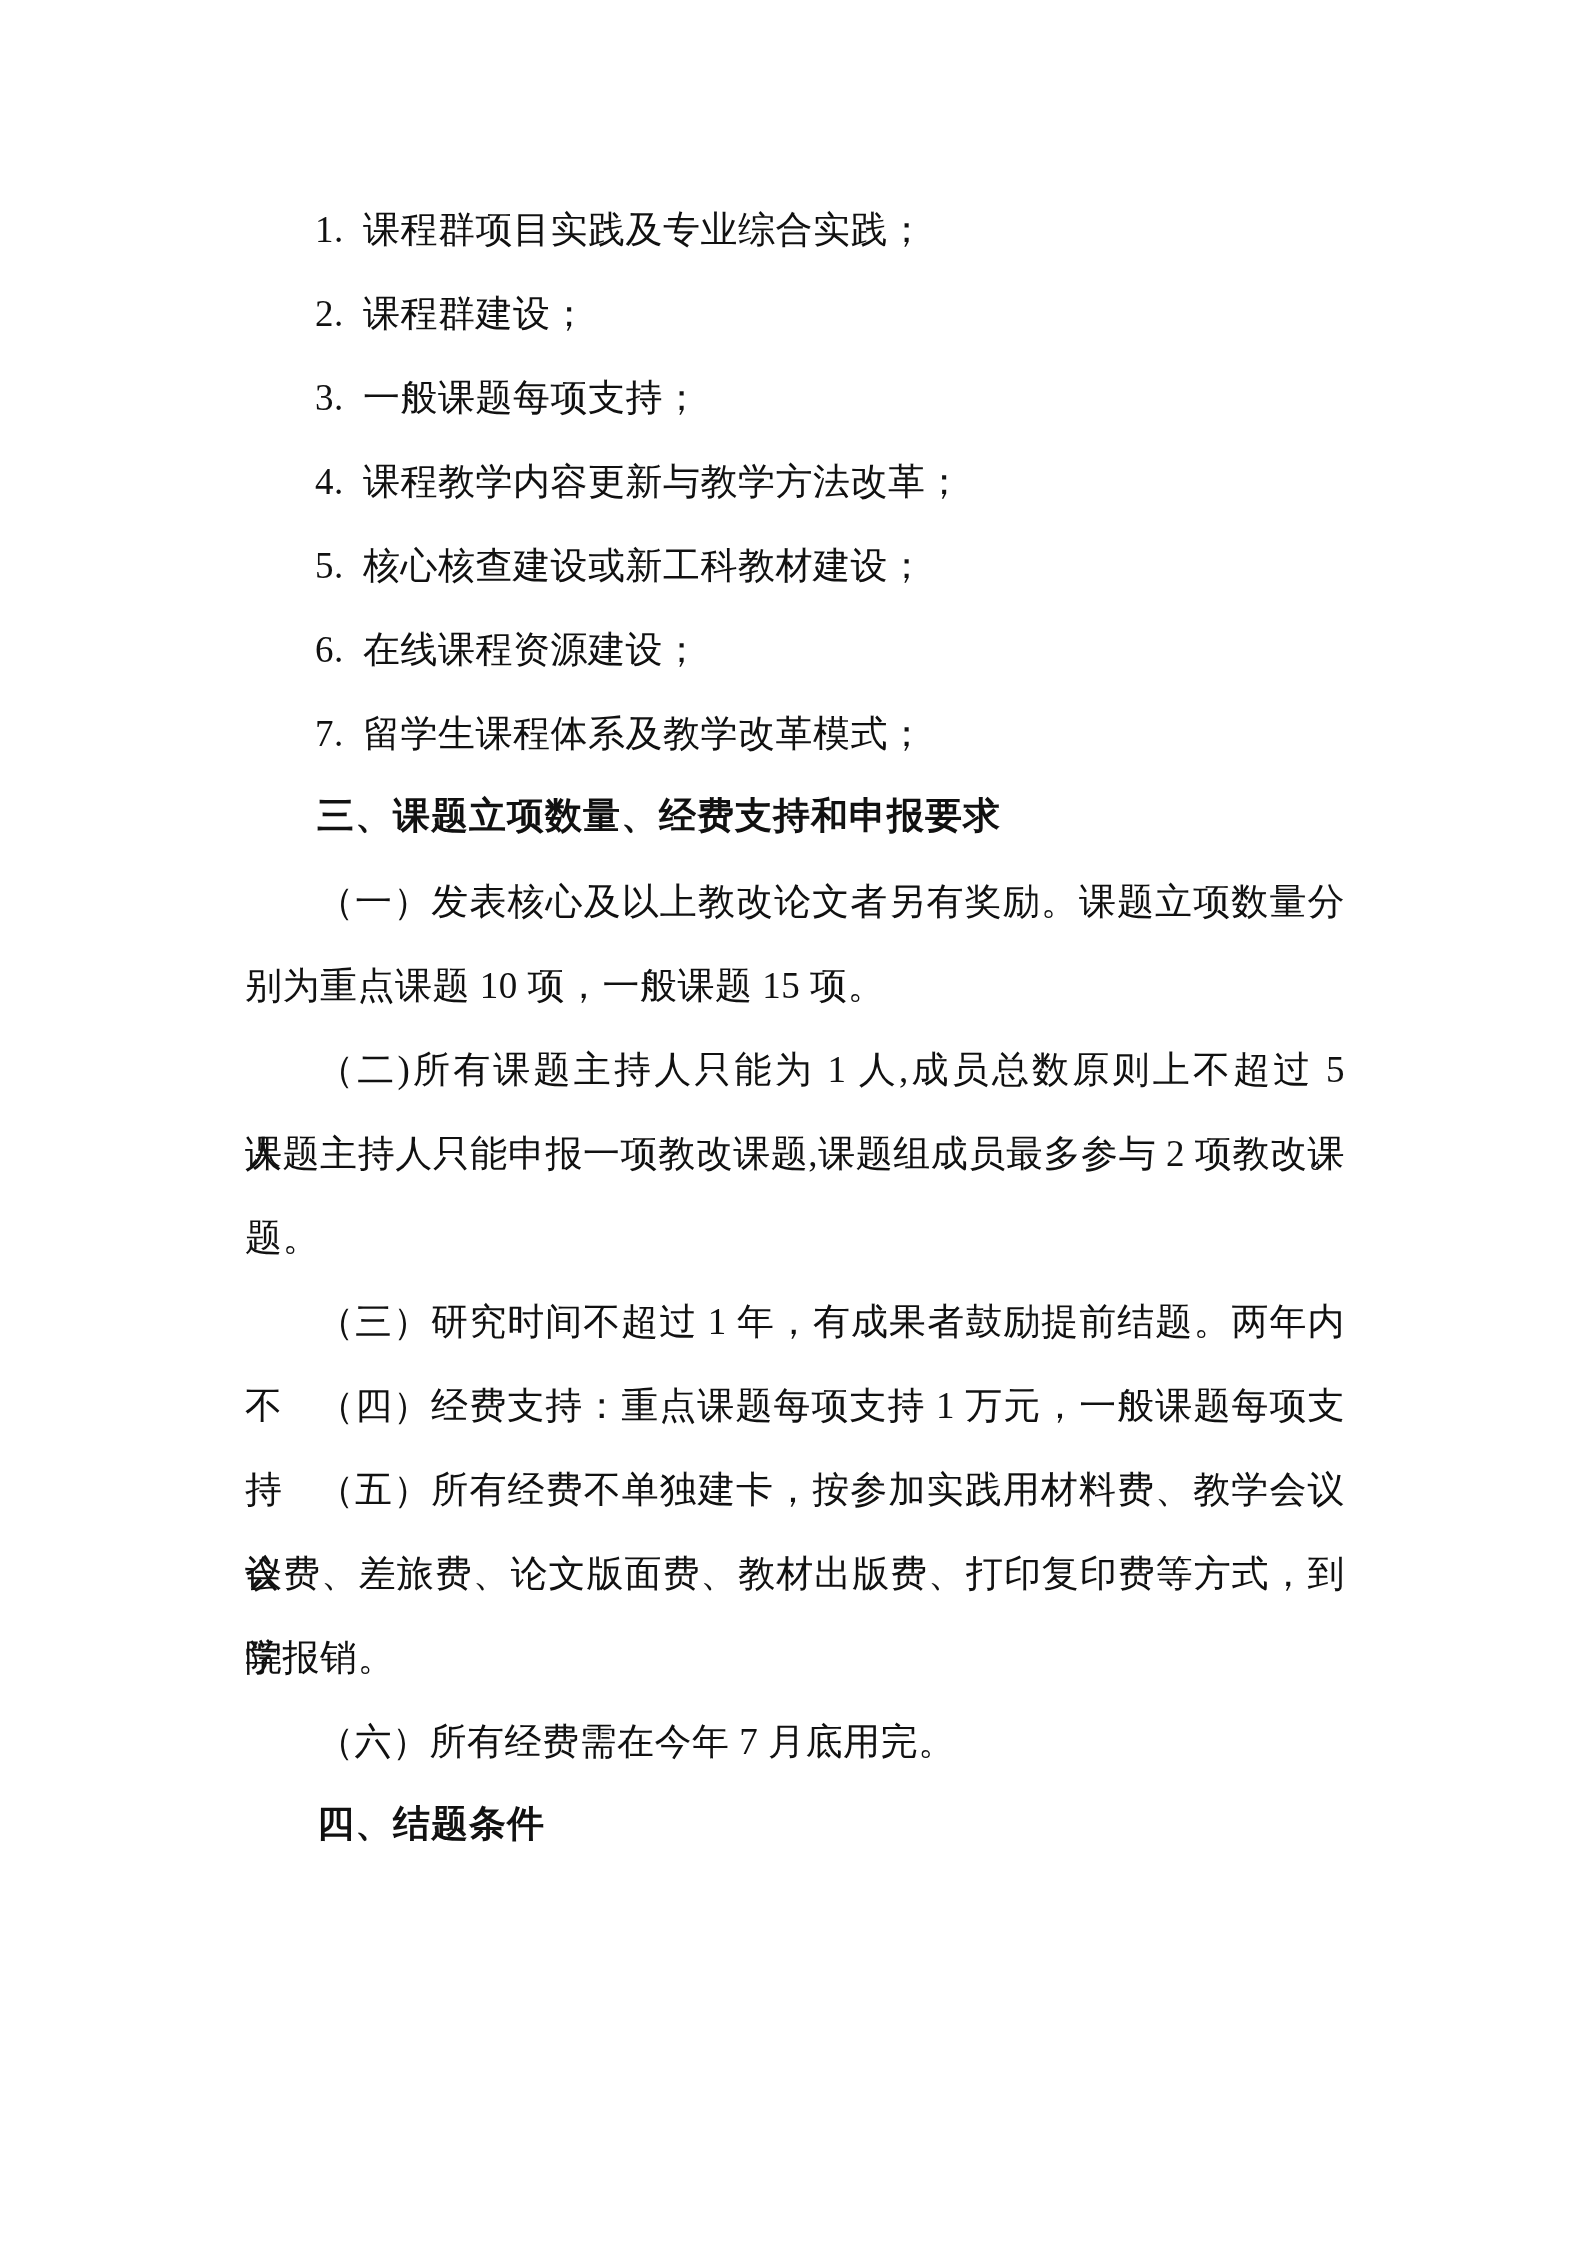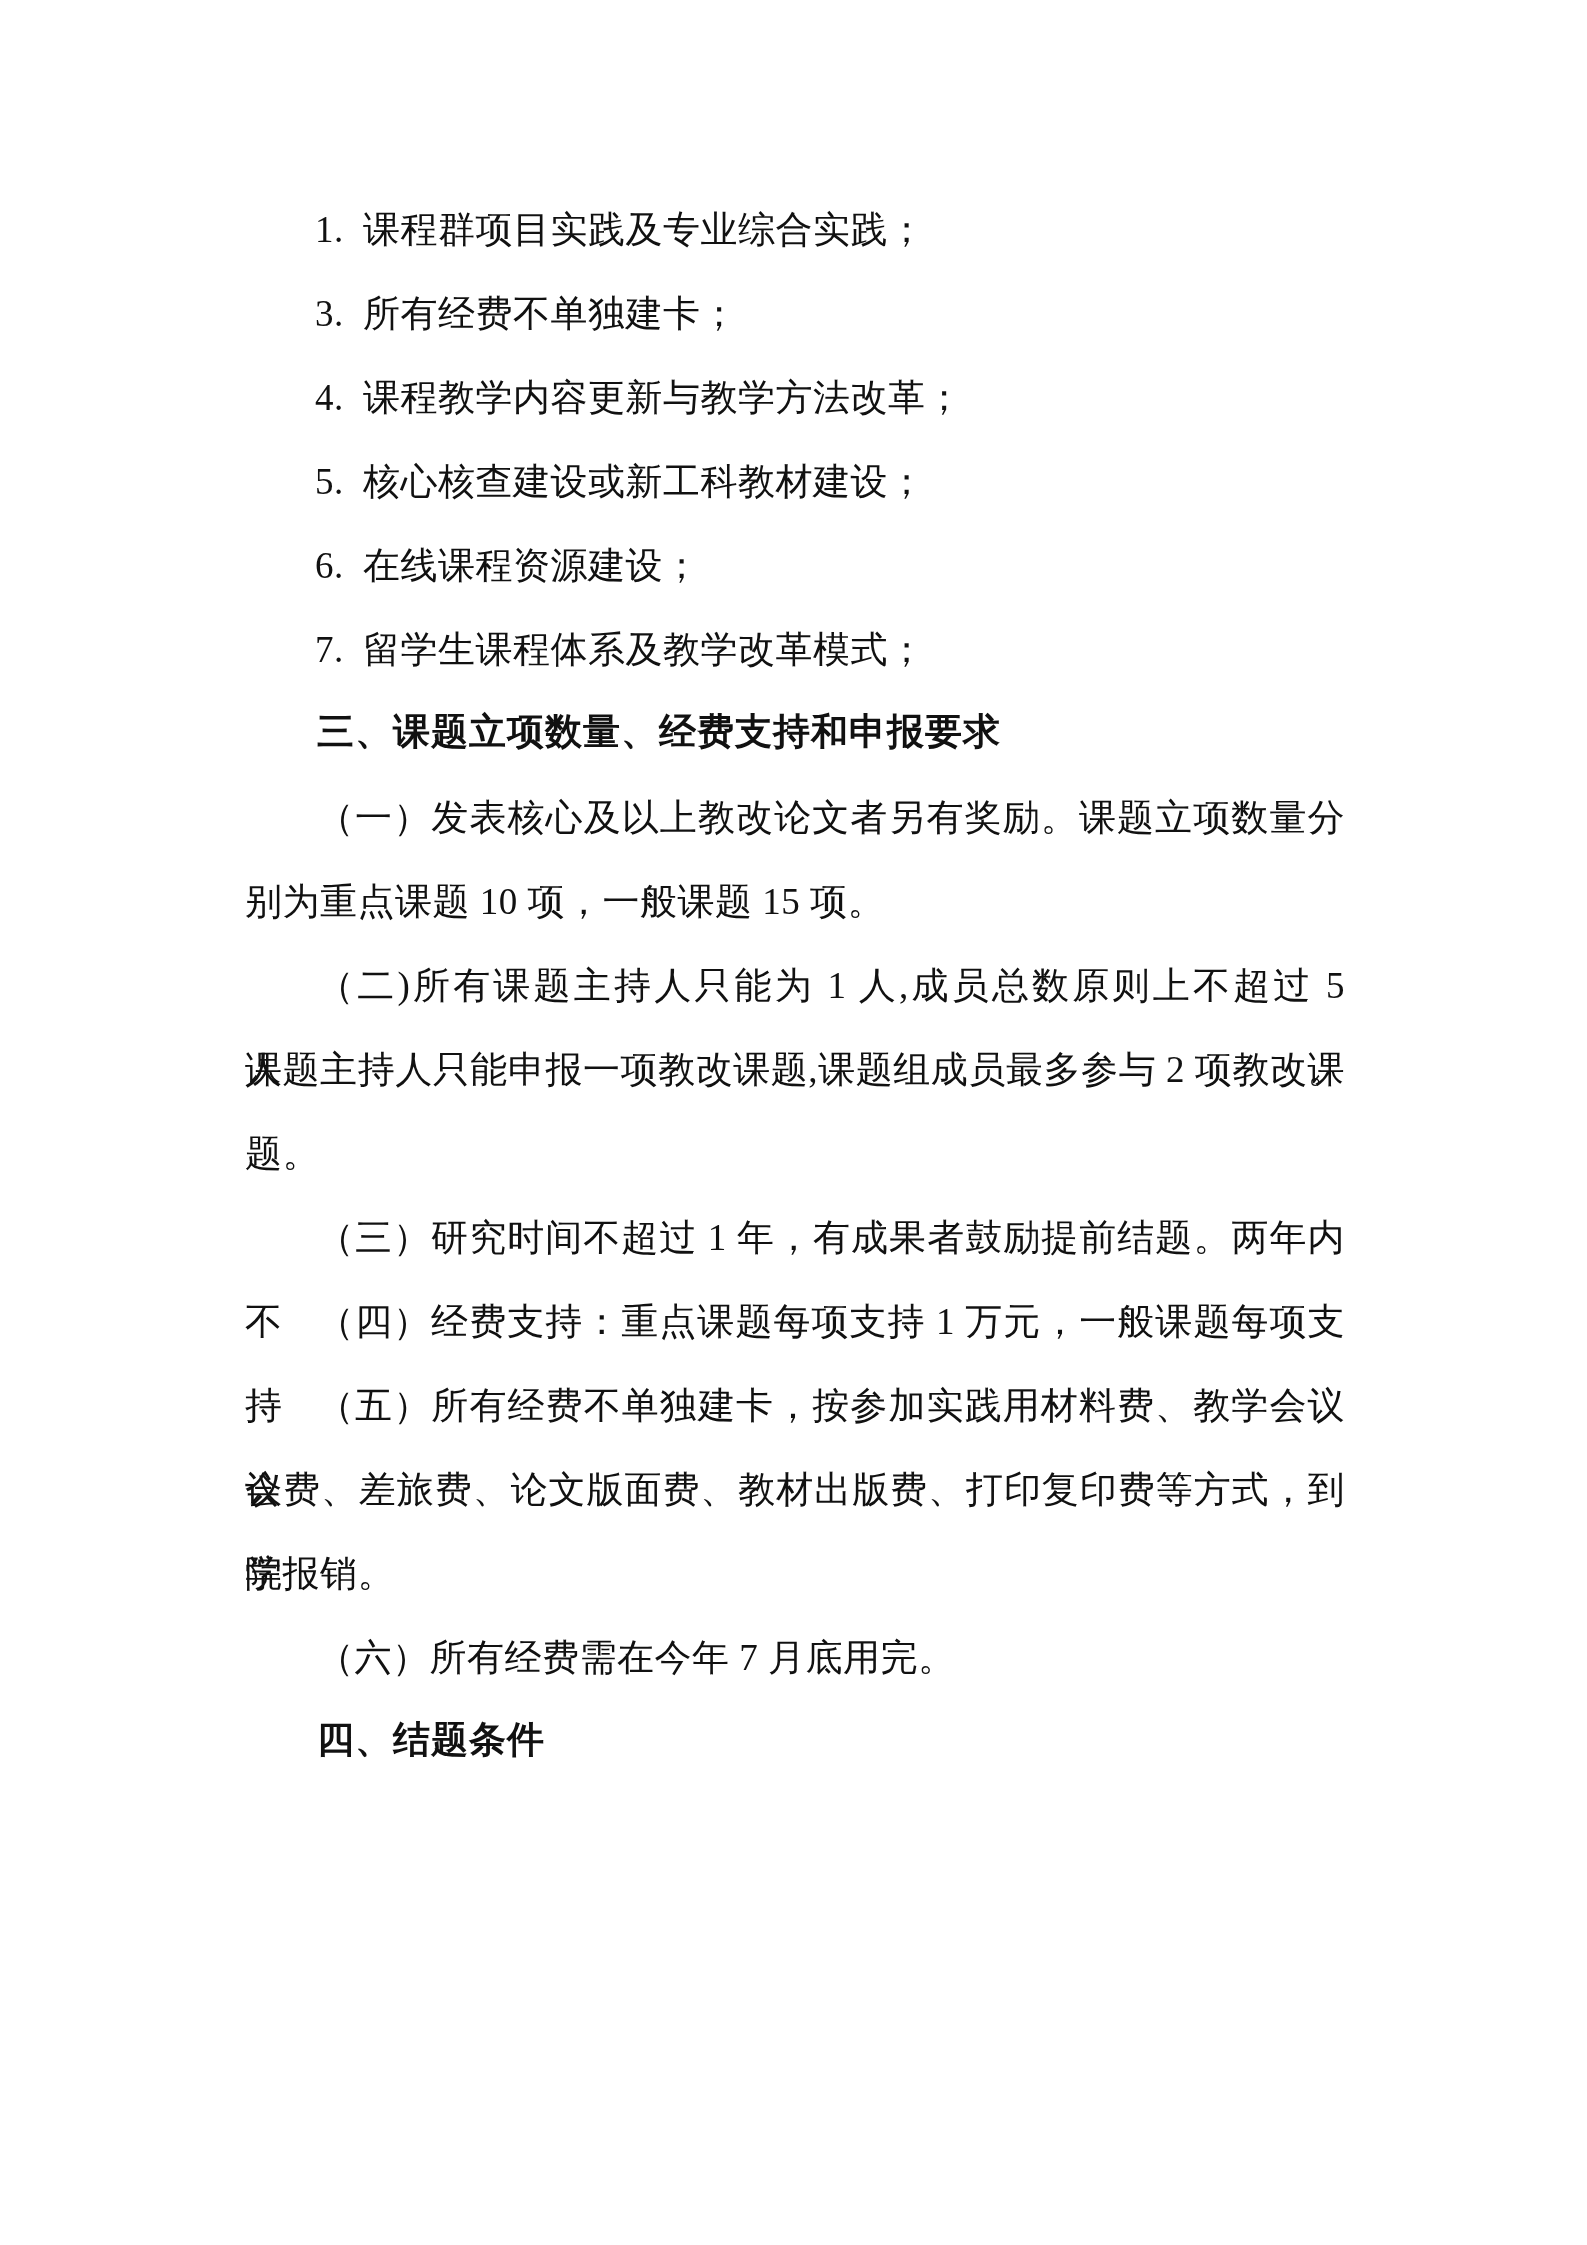--- a/index.html
+++ b/index.html
@@ -63,6 +63,9 @@
       <span class="num">1.</span><span>课程群项目实践及专业综合实践；</span>
     </div>
     <div class="line listline">
+      <span class="num">2.</span><span>课程群建设；</span>
+    </div>
+    <div class="line listline">
       <span class="num">3.</span><span>所有经费不单独建卡；</span>
     </div>
     <div class="line listline">

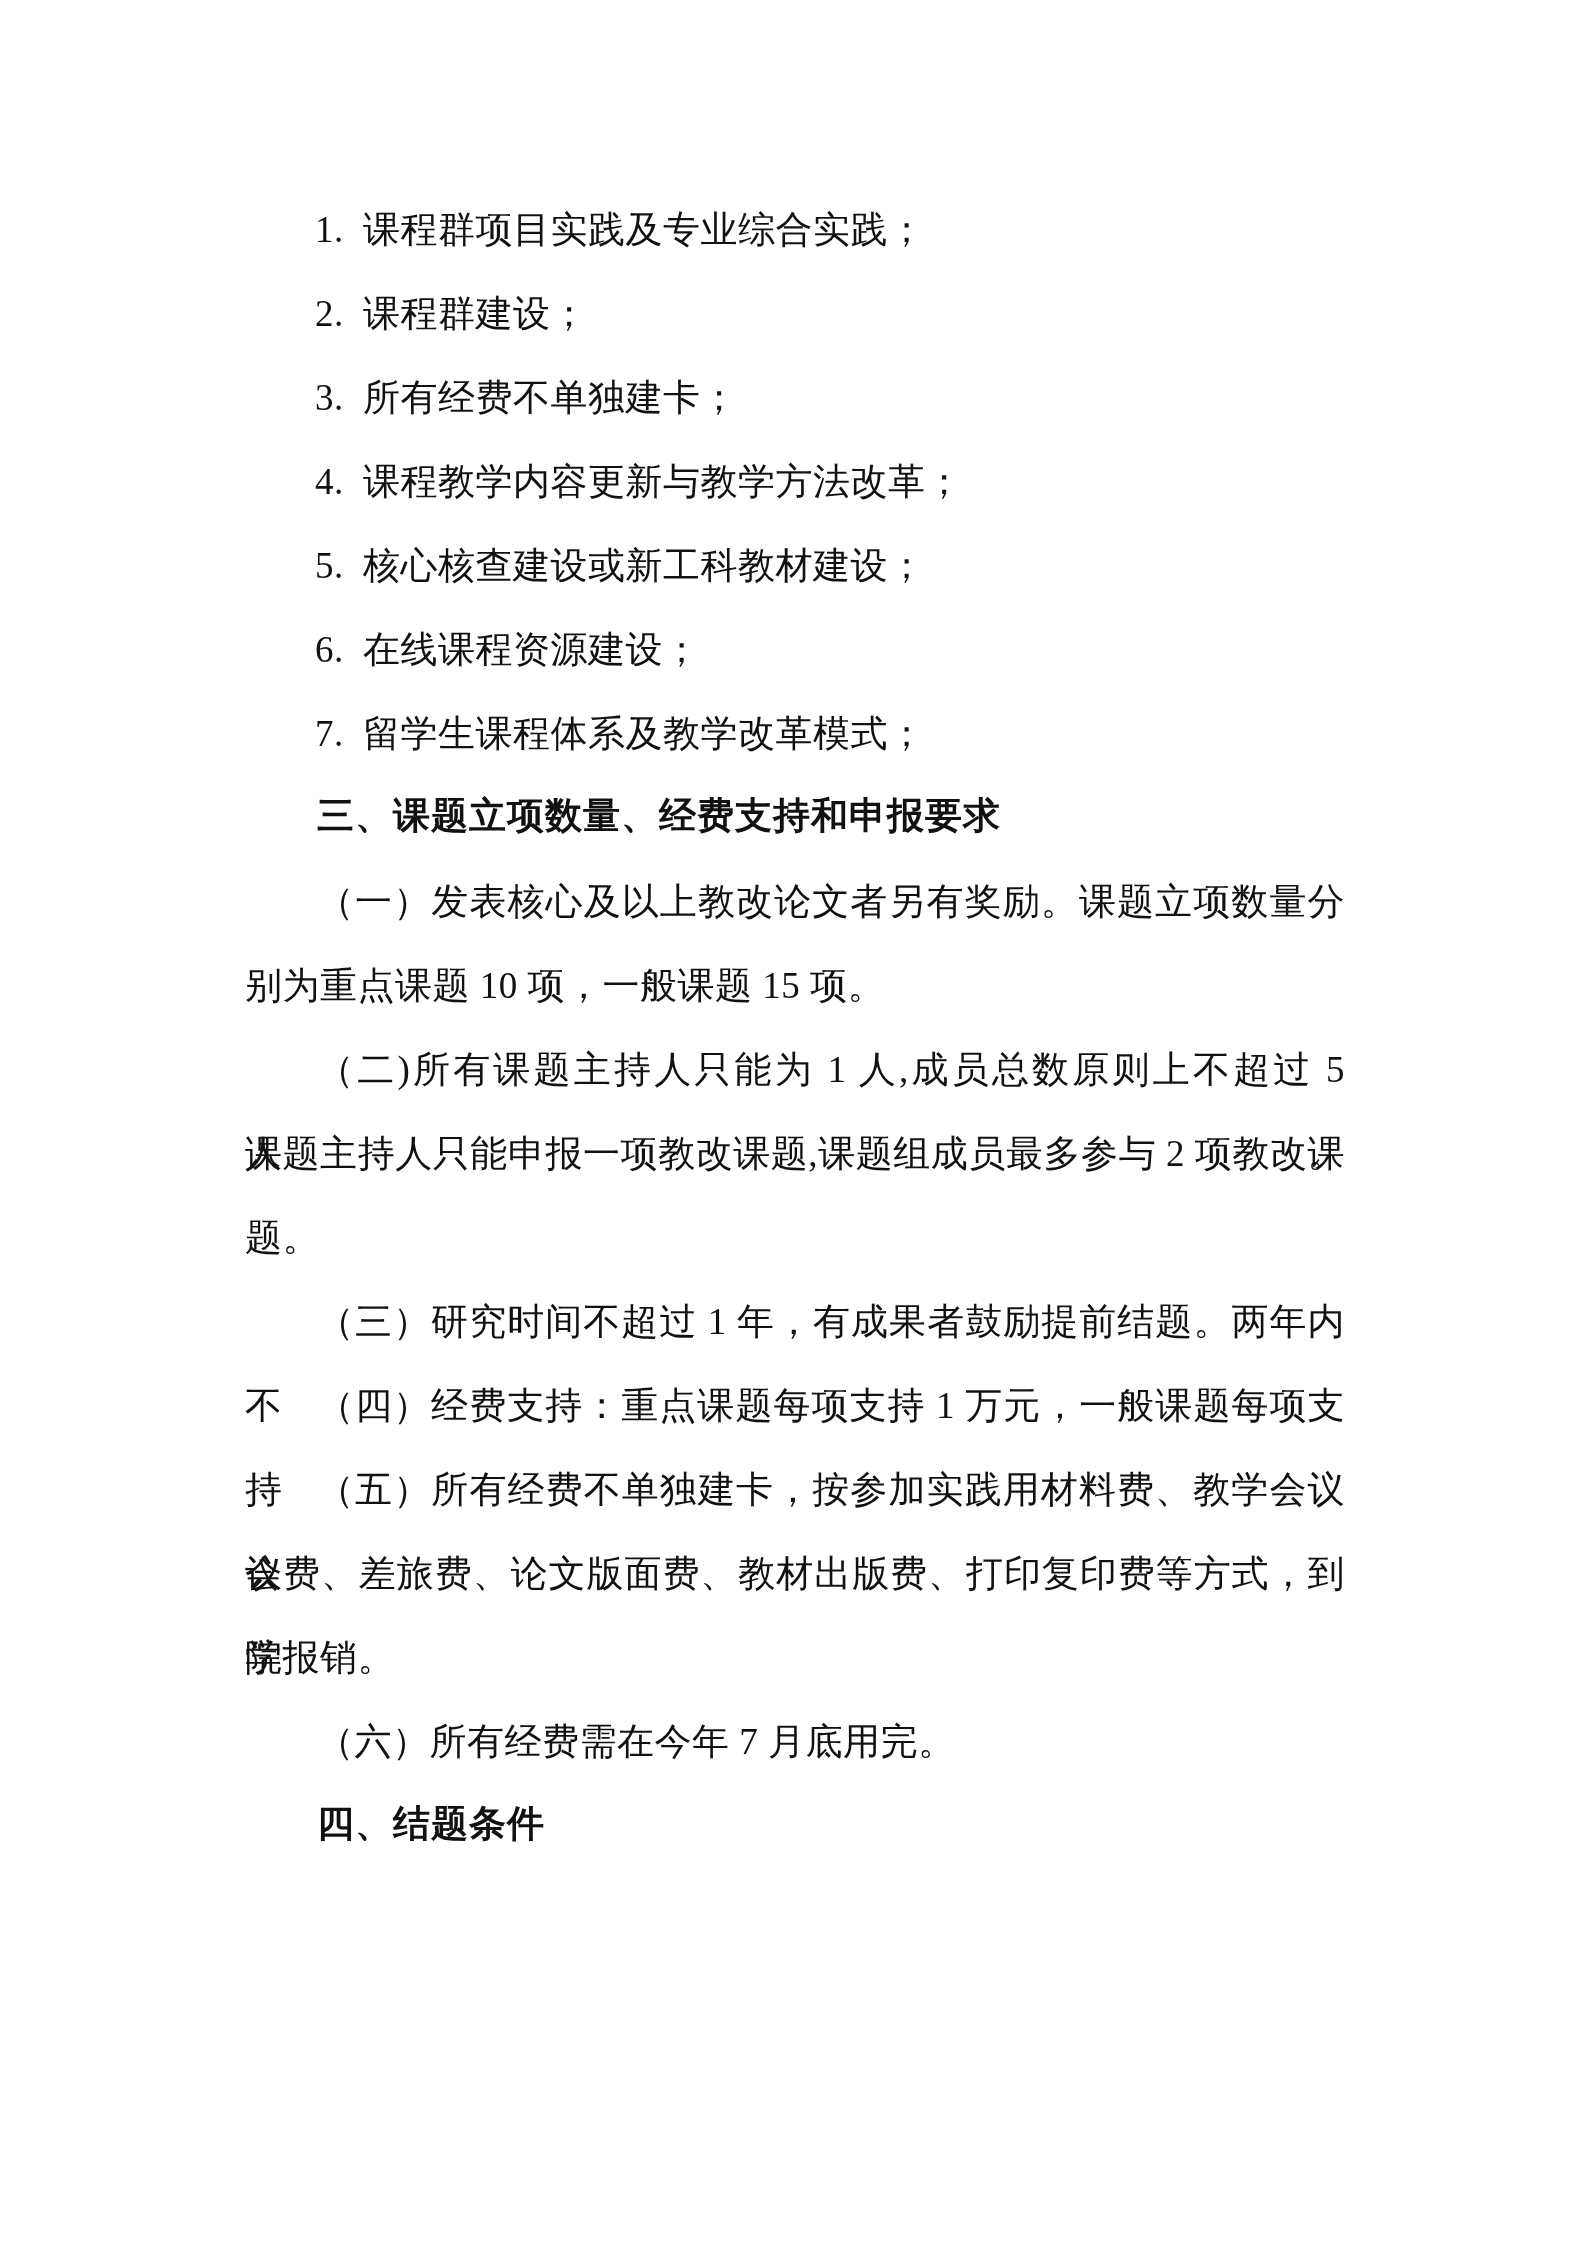--- a/index.html
+++ b/index.html
@@ -66,7 +66,7 @@
       <span class="num">2.</span><span>课程群建设；</span>
     </div>
     <div class="line listline">
-      <span class="num">3.</span><span>所有经费不单独建卡；</span>
+      <span class="num">3.</span><span>一般课题每项支持；</span>
     </div>
     <div class="line listline">
       <span class="num">4.</span><span>课程教学内容更新与教学方法改革；</span>

